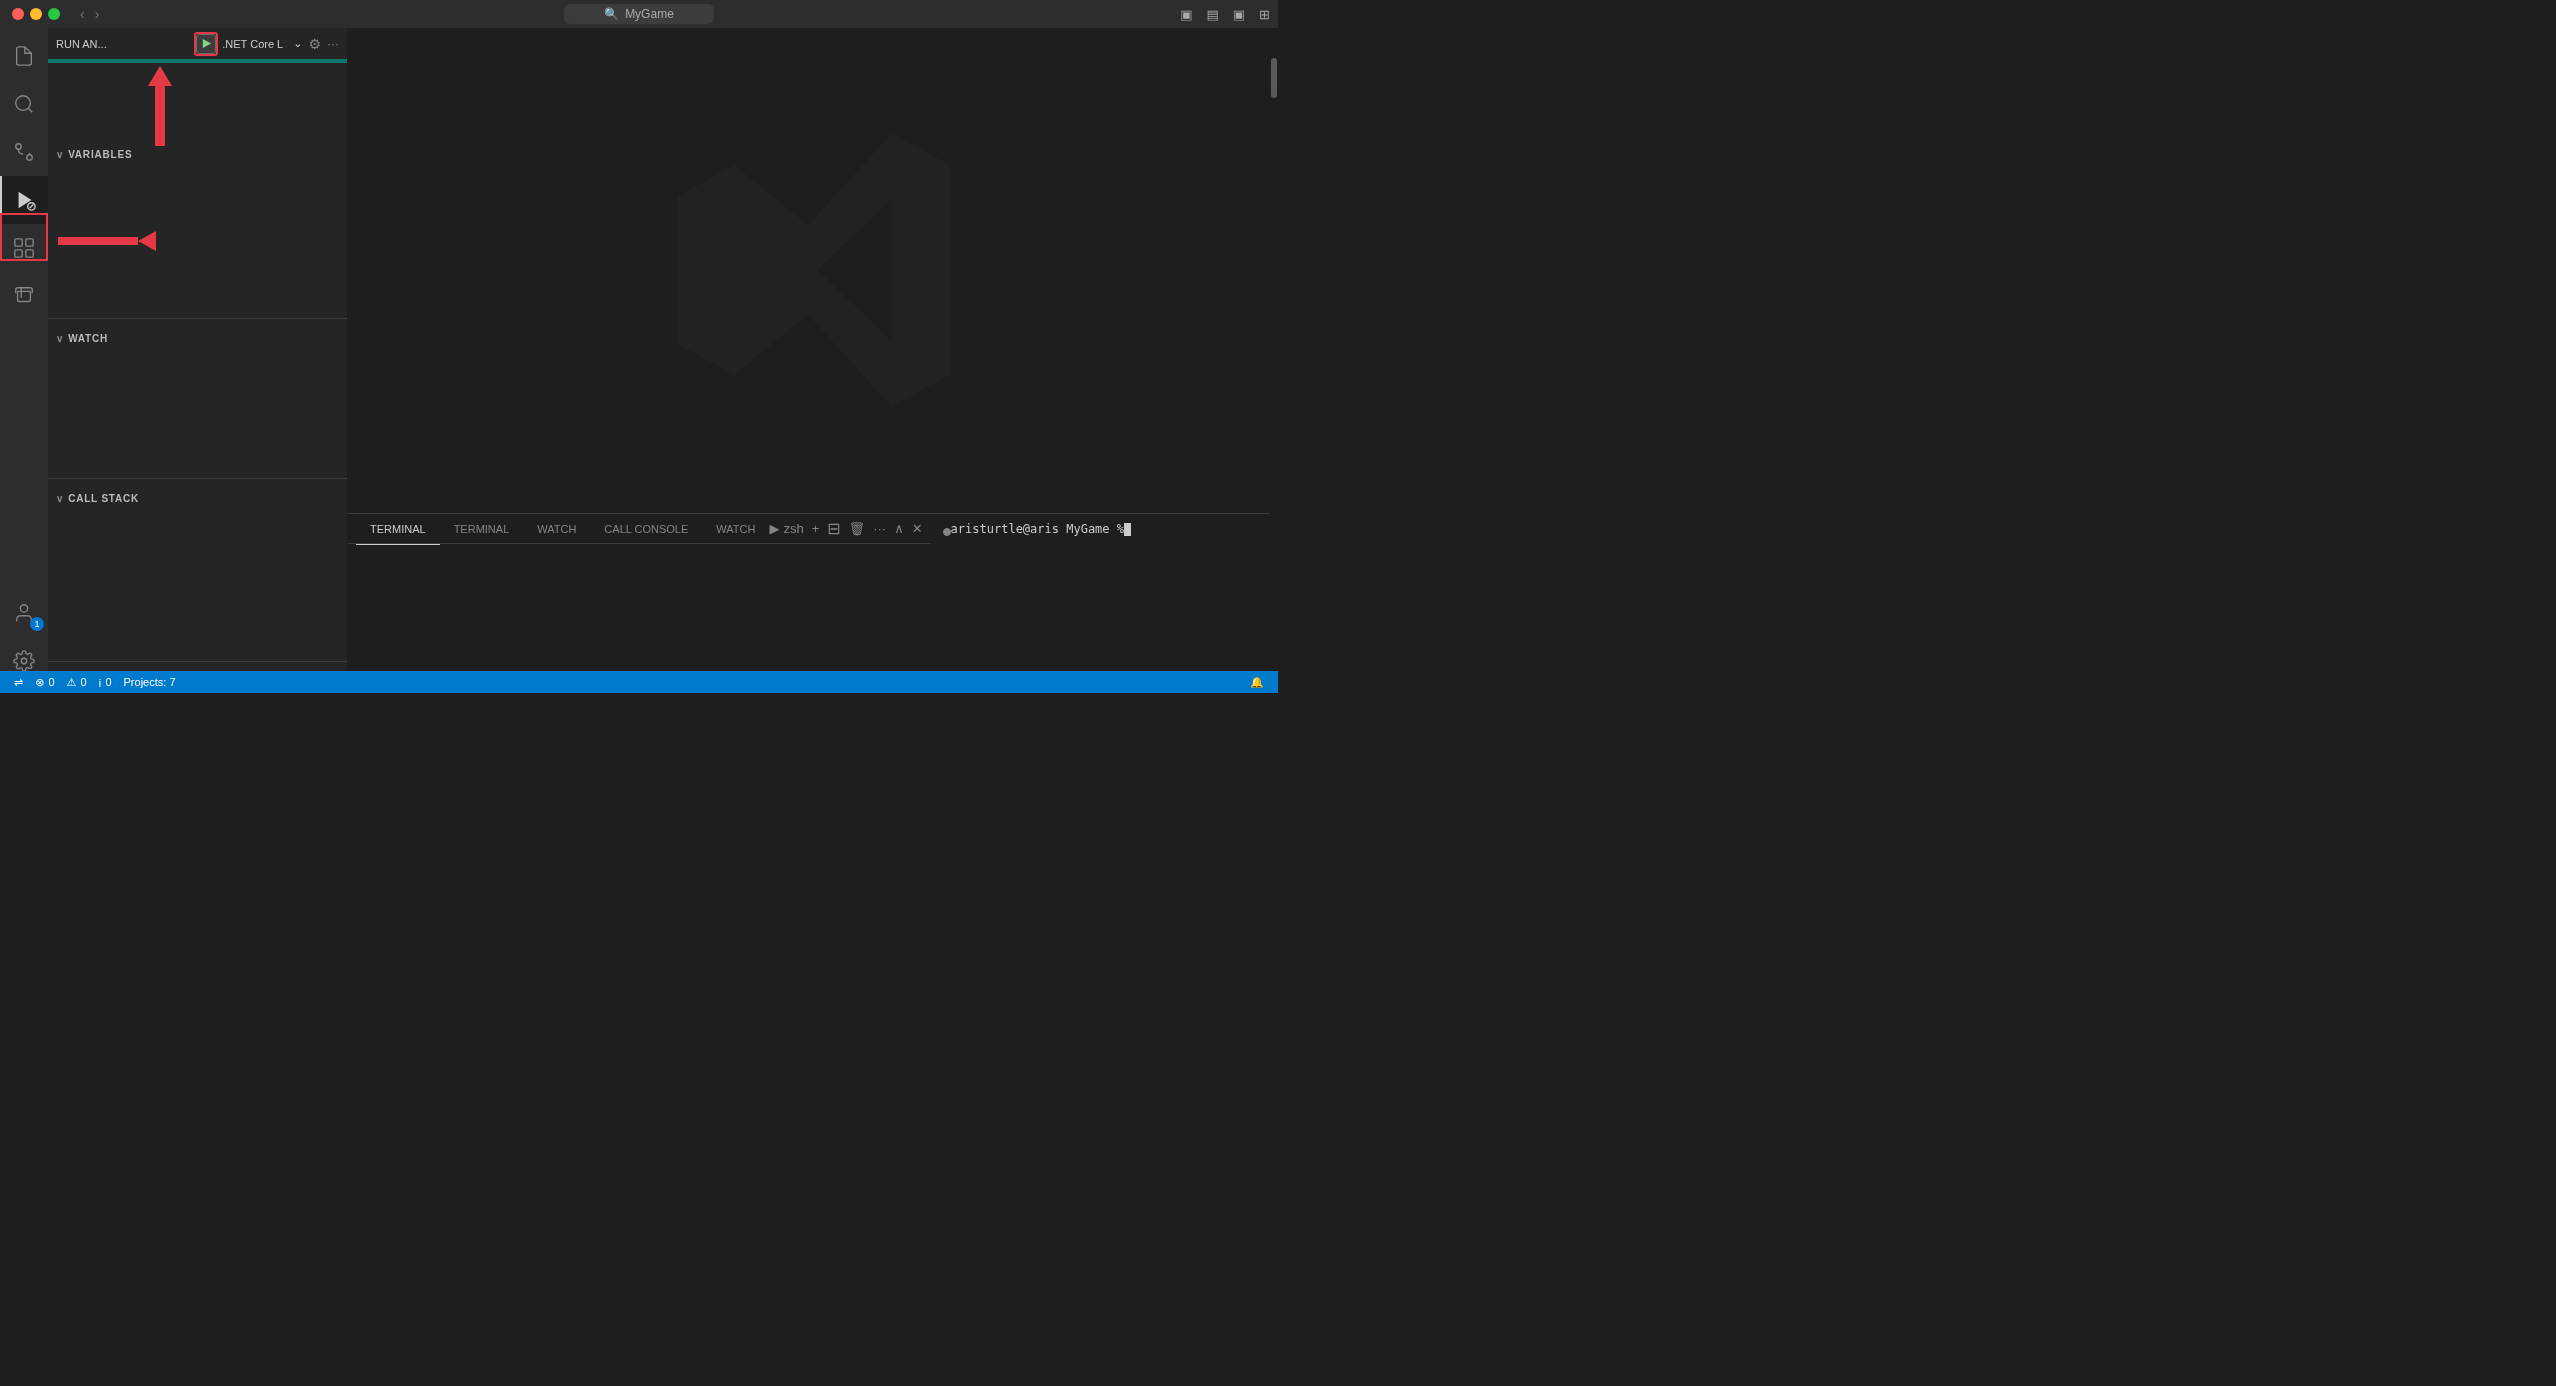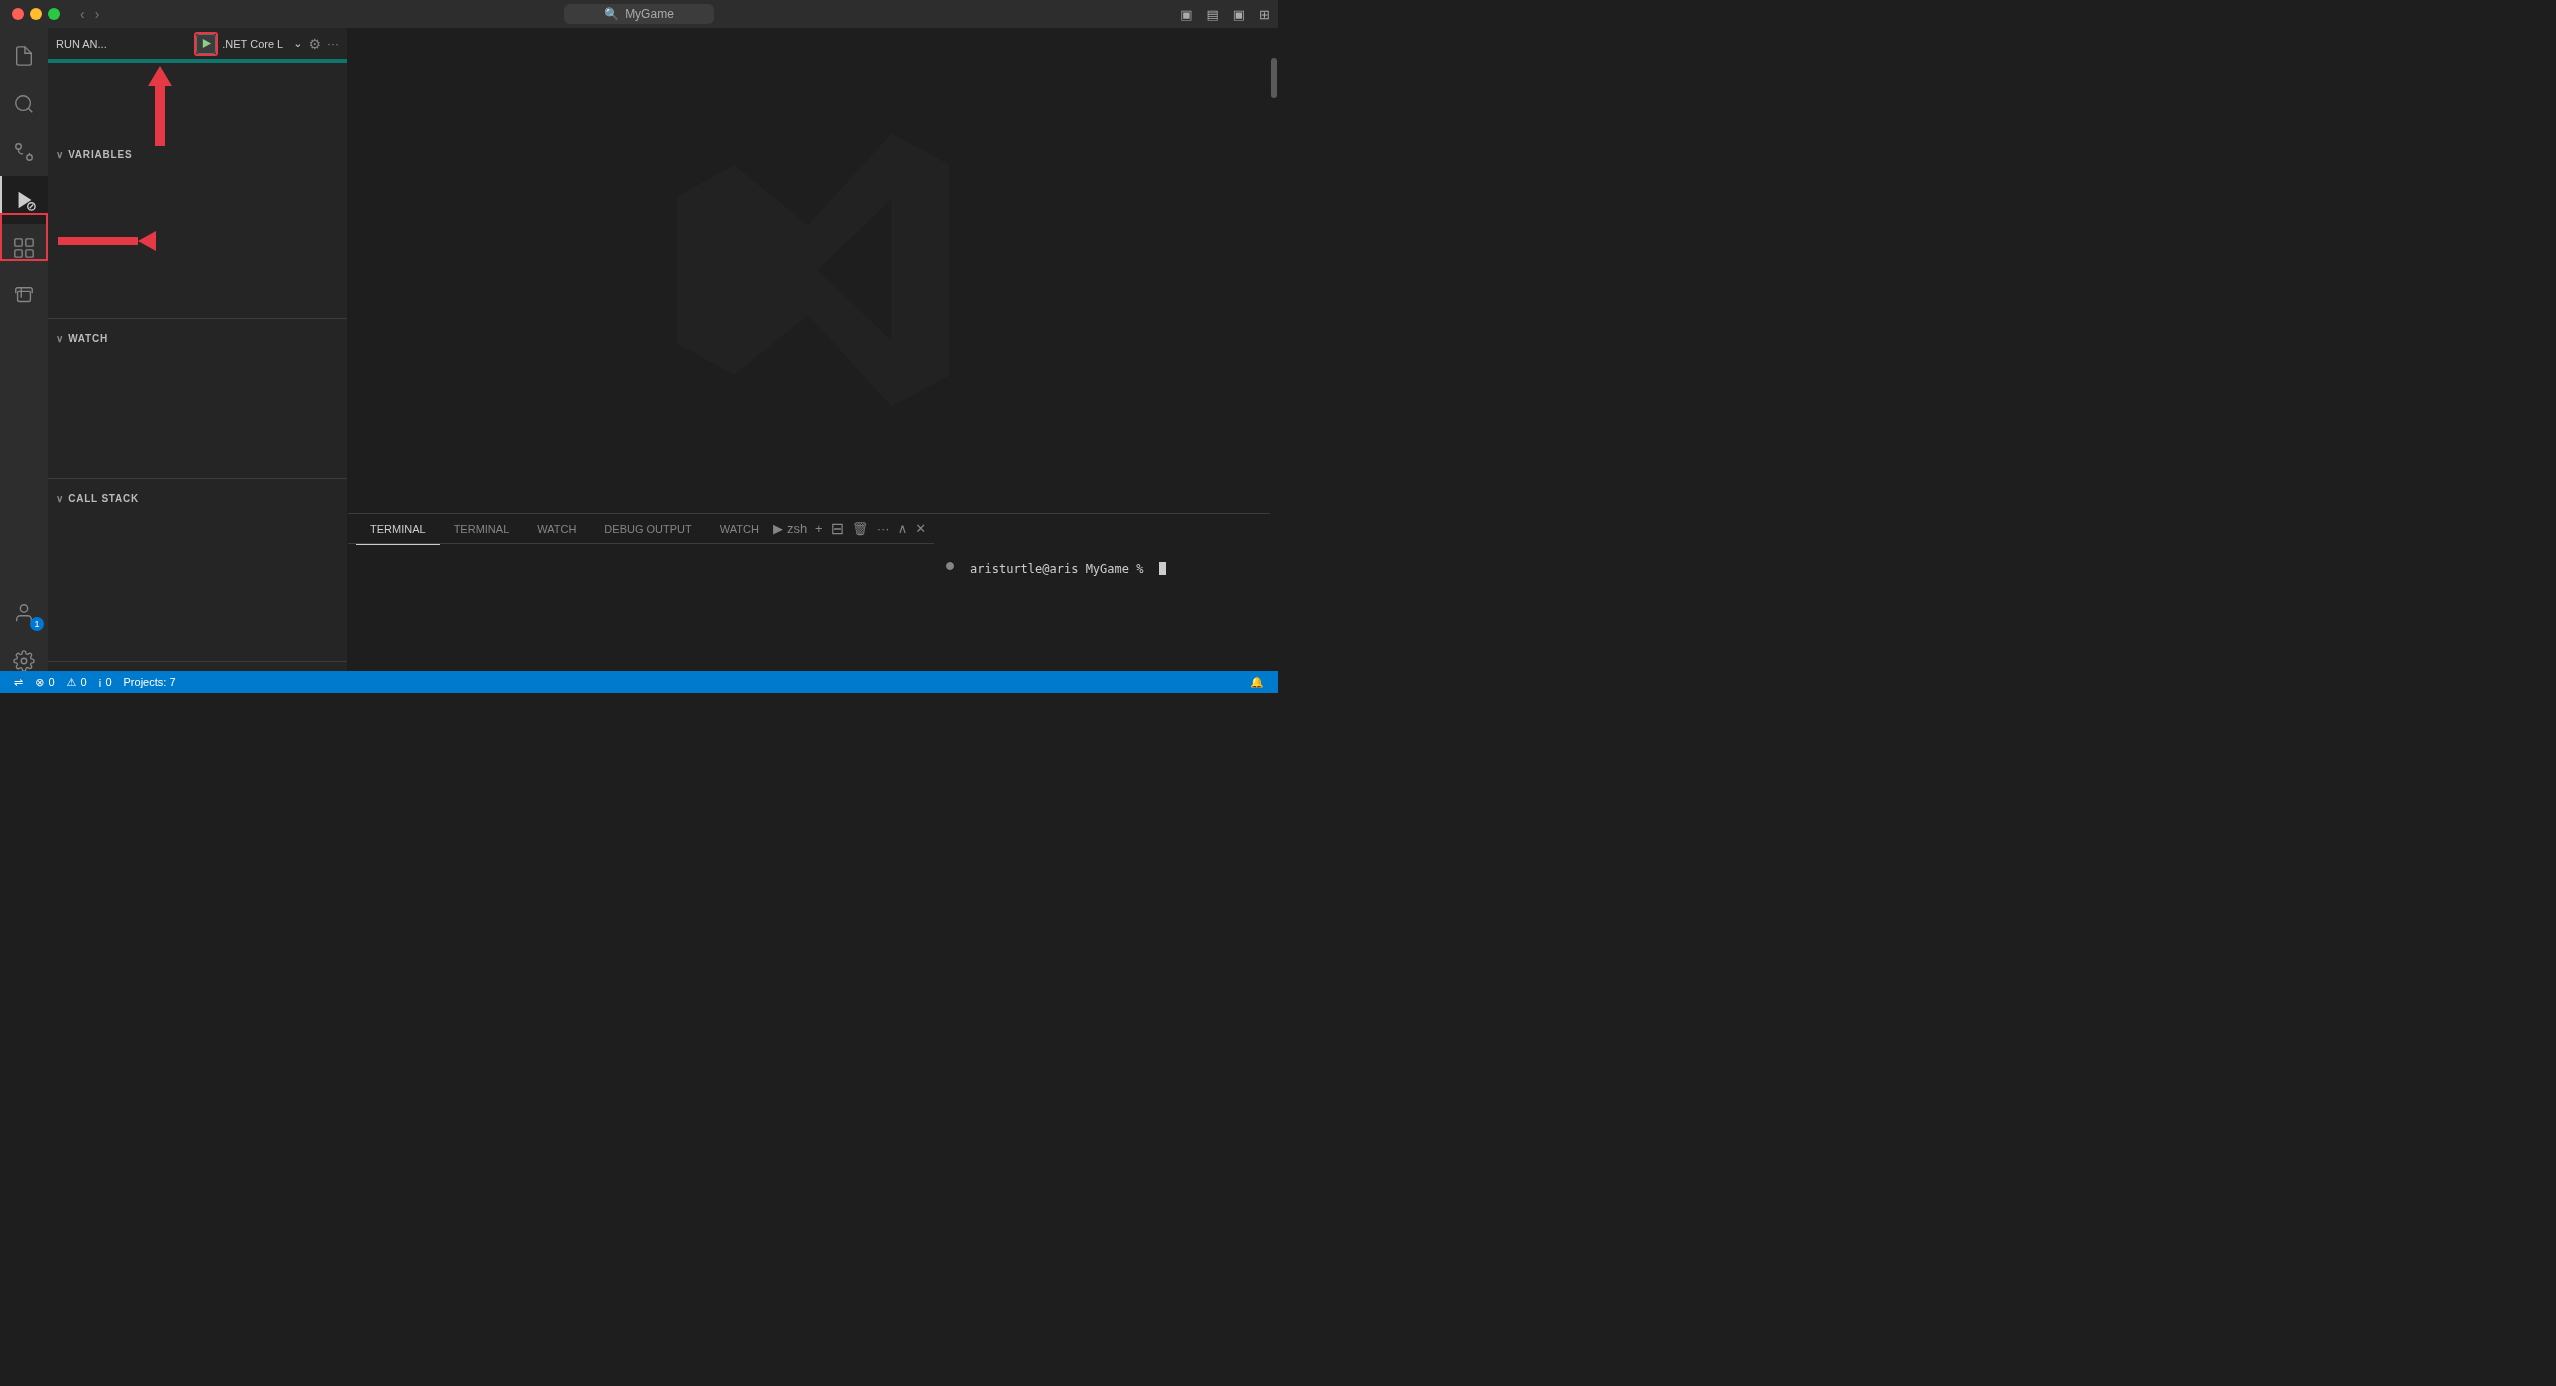--- a/index.html
+++ b/index.html
@@ -582,7 +582,7 @@
         <div class="panel-tab active">TERMINAL</div>
         <div class="panel-tab">TERMINAL</div>
         <div class="panel-tab">WATCH</div>
-        <div class="panel-tab">DEBUG OUTPUT</div>
+        <div class="panel-tab">CALL CONSOLE</div>
         <div class="panel-tab">WATCH</div>
         <div class="panel-actions">
           <div class="panel-action-btn">

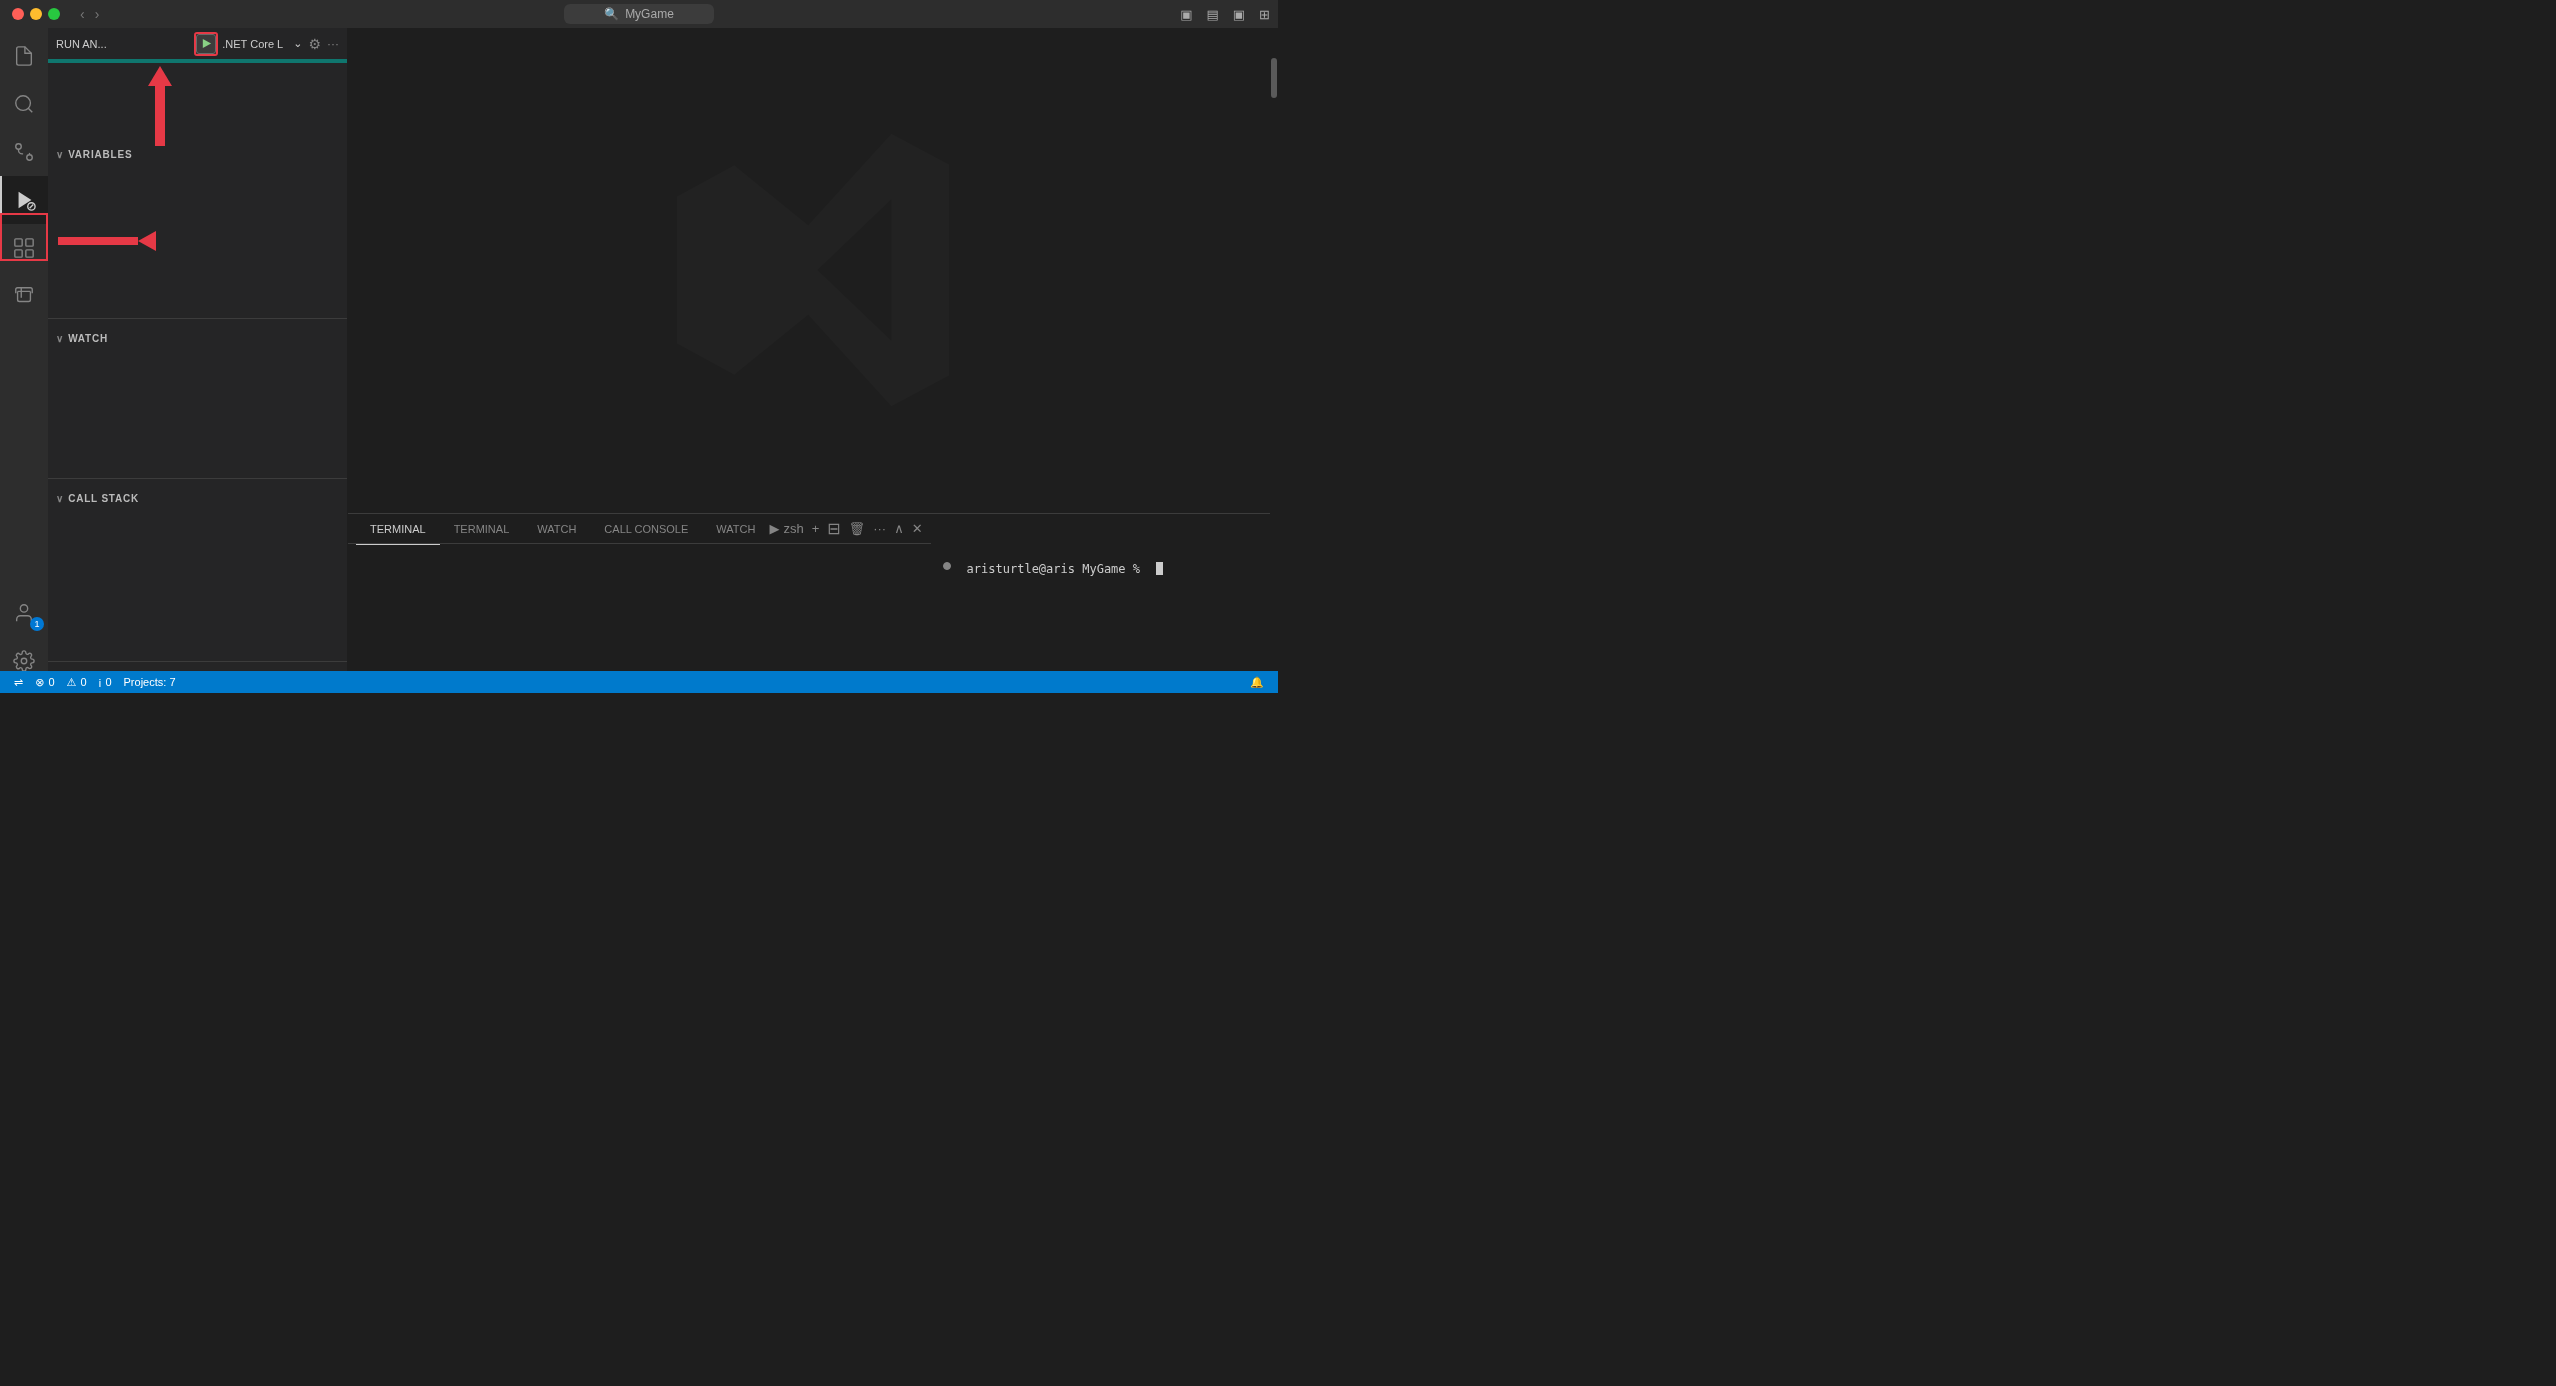--- a/index.html
+++ b/index.html
@@ -357,9 +357,8 @@
     }
     .terminal-prompt {
       display: flex;
-      align-items: flex-start;
-      gap: 16px;
-      margin-top: 40px;
+      align-items: flex-end;
+      gap: 0;
     }
     .prompt-dot {
       width: 8px; height: 8px;

